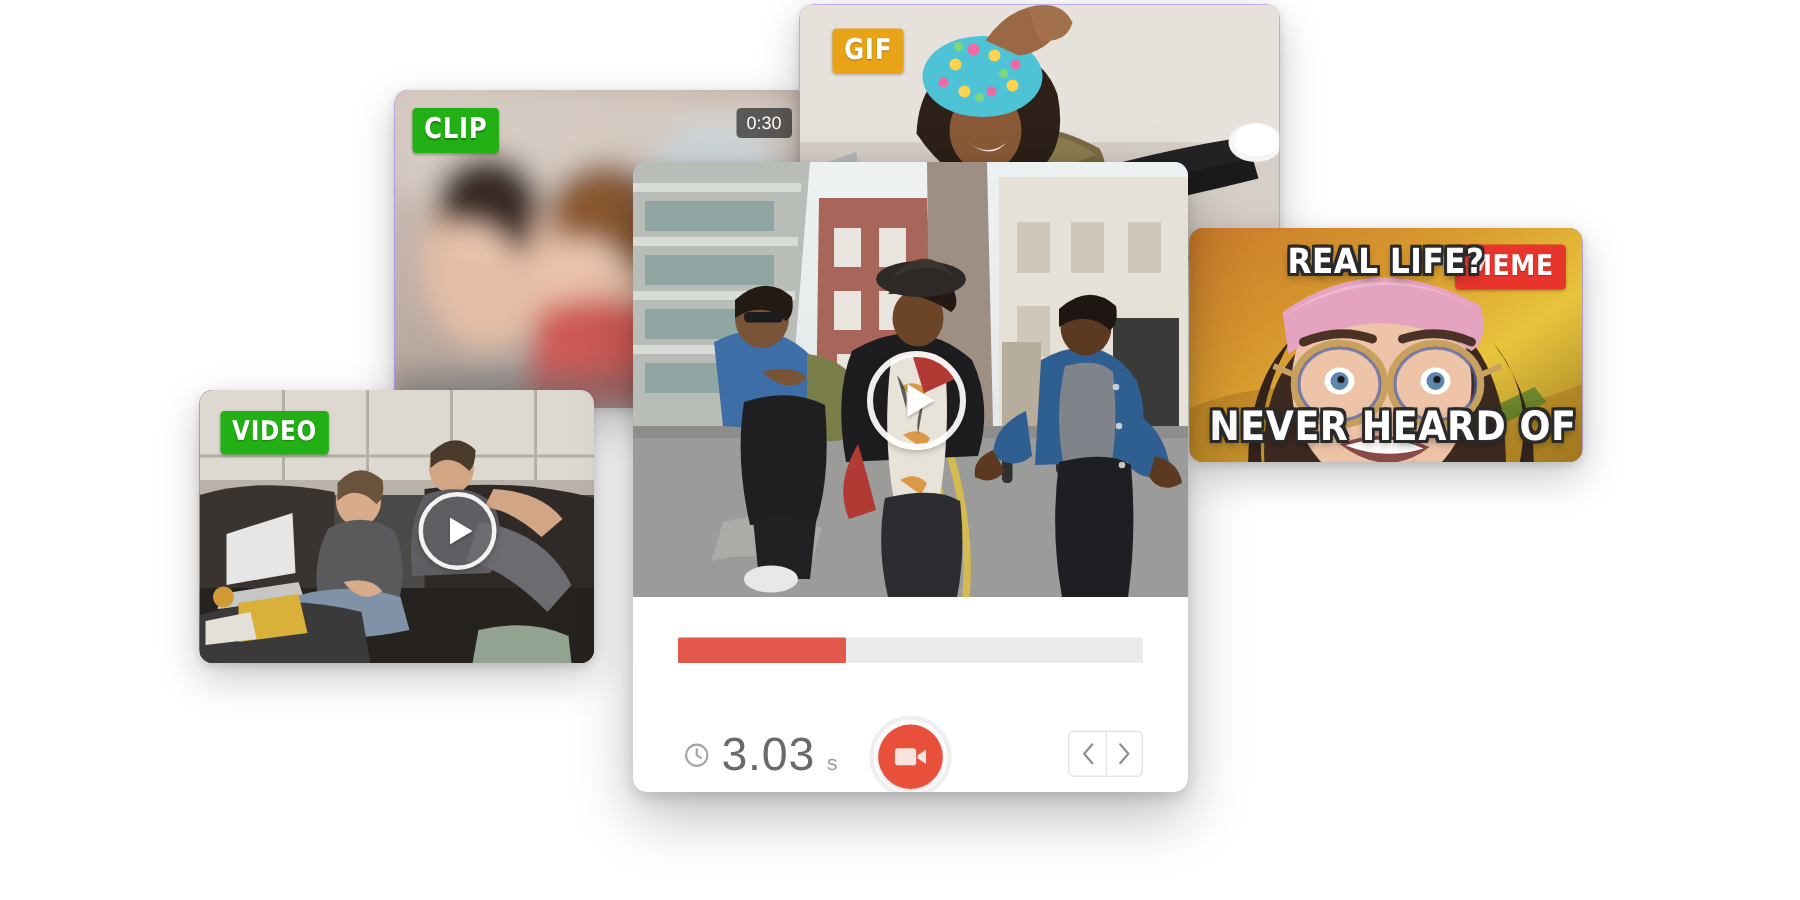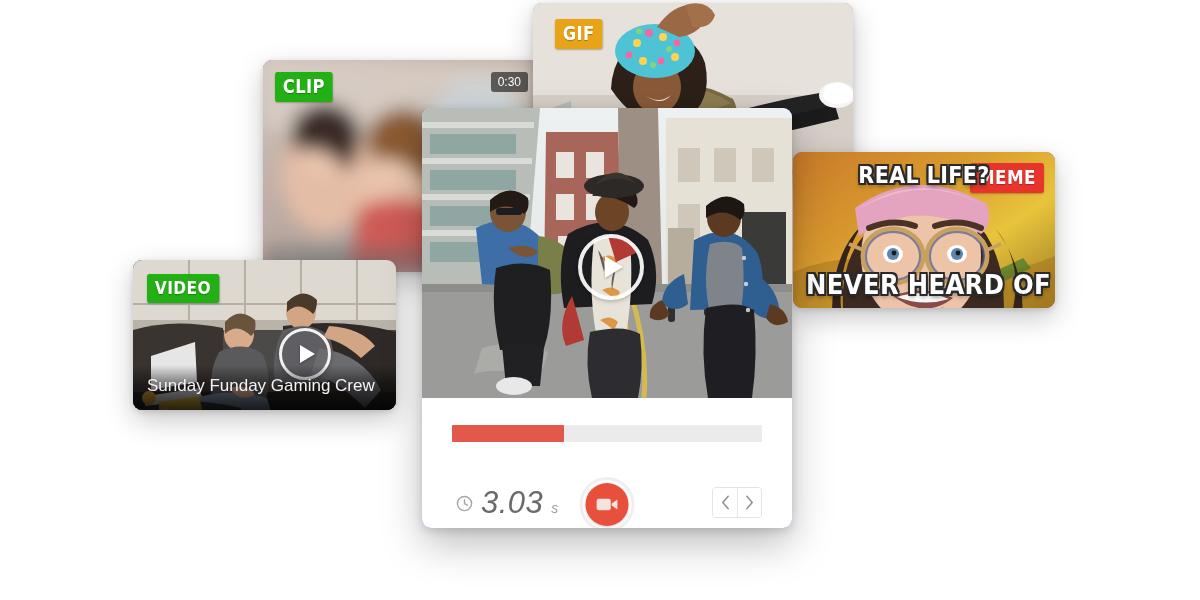--- a/index.html
+++ b/index.html
@@ -146,7 +146,7 @@
   
   #meme-card{left:793px;top:152px;width:262px;height:156px;}
   
-  #video-card{left:133px;top:260px;width:263px;height:150px;}
+  #video-card{left:133px;top:260px;width:263px;height:182px;}
 </style>
 </head>
 <body>

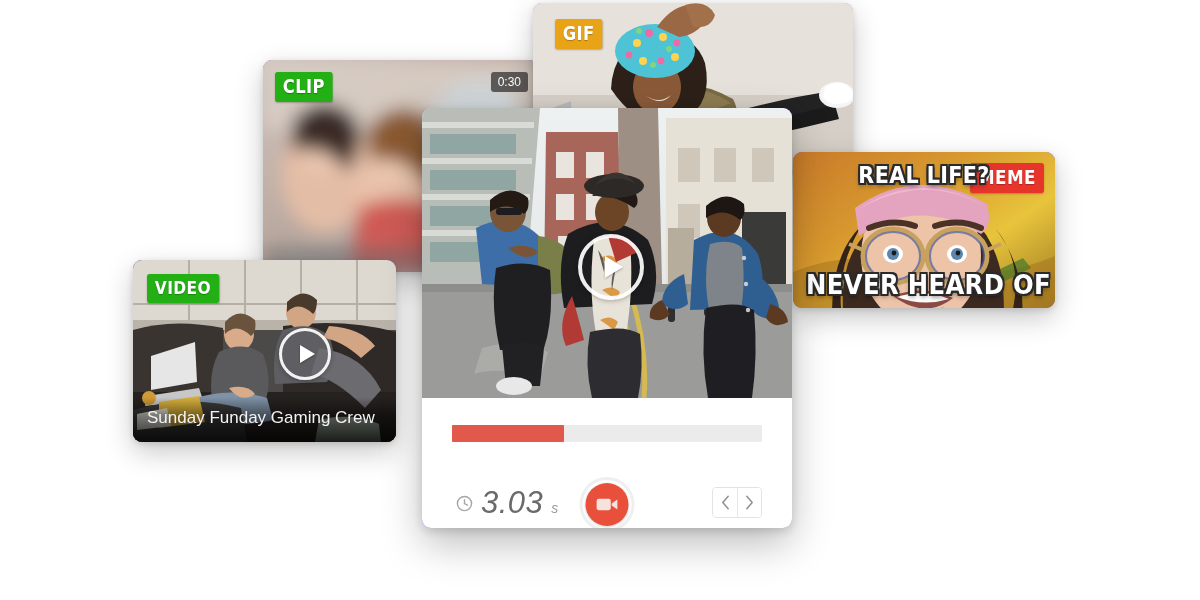--- a/index.html
+++ b/index.html
@@ -339,7 +339,6 @@
       <div class="play" style="width:46px;height:46px;left:146px;top:68px;">
         <div class="tri" style="border-width:9px 0 9px 15px;margin-left:4px;"></div>
       </div>
-      <div class="vtitle">Sunday Funday Gaming Crew</div>
     </div>
   </div>
 

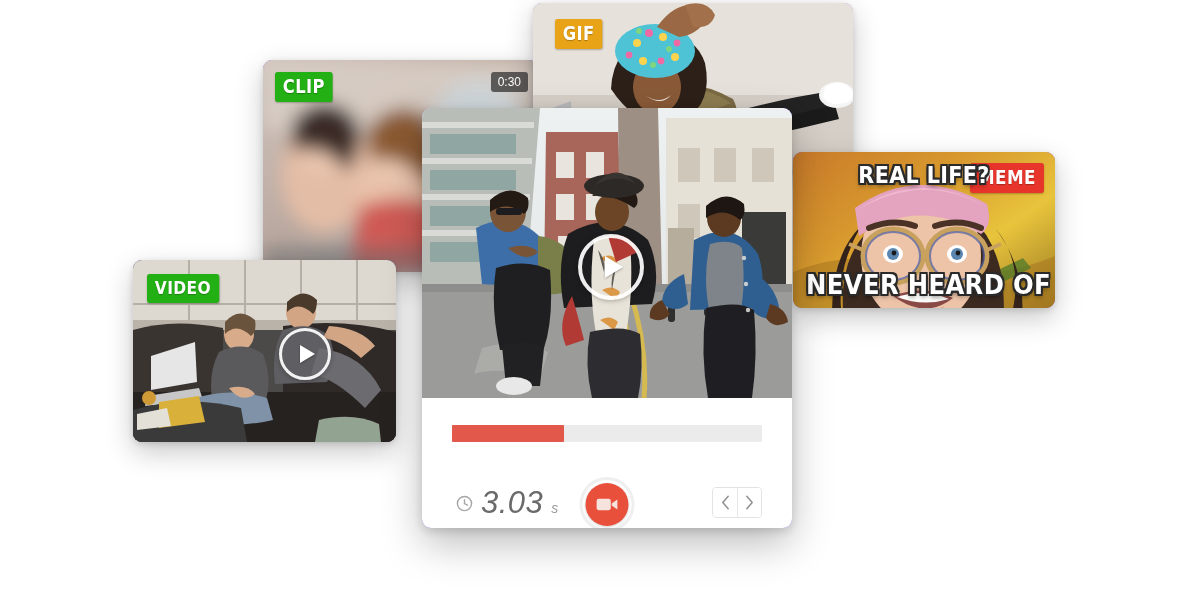--- a/index.html
+++ b/index.html
@@ -94,7 +94,7 @@
   #main-card{left:422px;top:108px;width:370px;height:420px;
     box-shadow:0 16px 40px rgba(0,0,0,.26), 0 3px 10px rgba(0,0,0,.14);}
   #main-card .media{position:absolute;left:0;top:0;right:0;height:290px;overflow:hidden;}
-  #main-card .panel{position:absolute;left:0;right:0;top:290px;bottom:0;background:#fff;font-style:italic;}
+  #main-card .panel{position:absolute;left:0;right:0;top:290px;bottom:0;background:#fff;}
 
   .progress-track{
     position:absolute;left:30px;right:30px;top:27px;height:17px;

